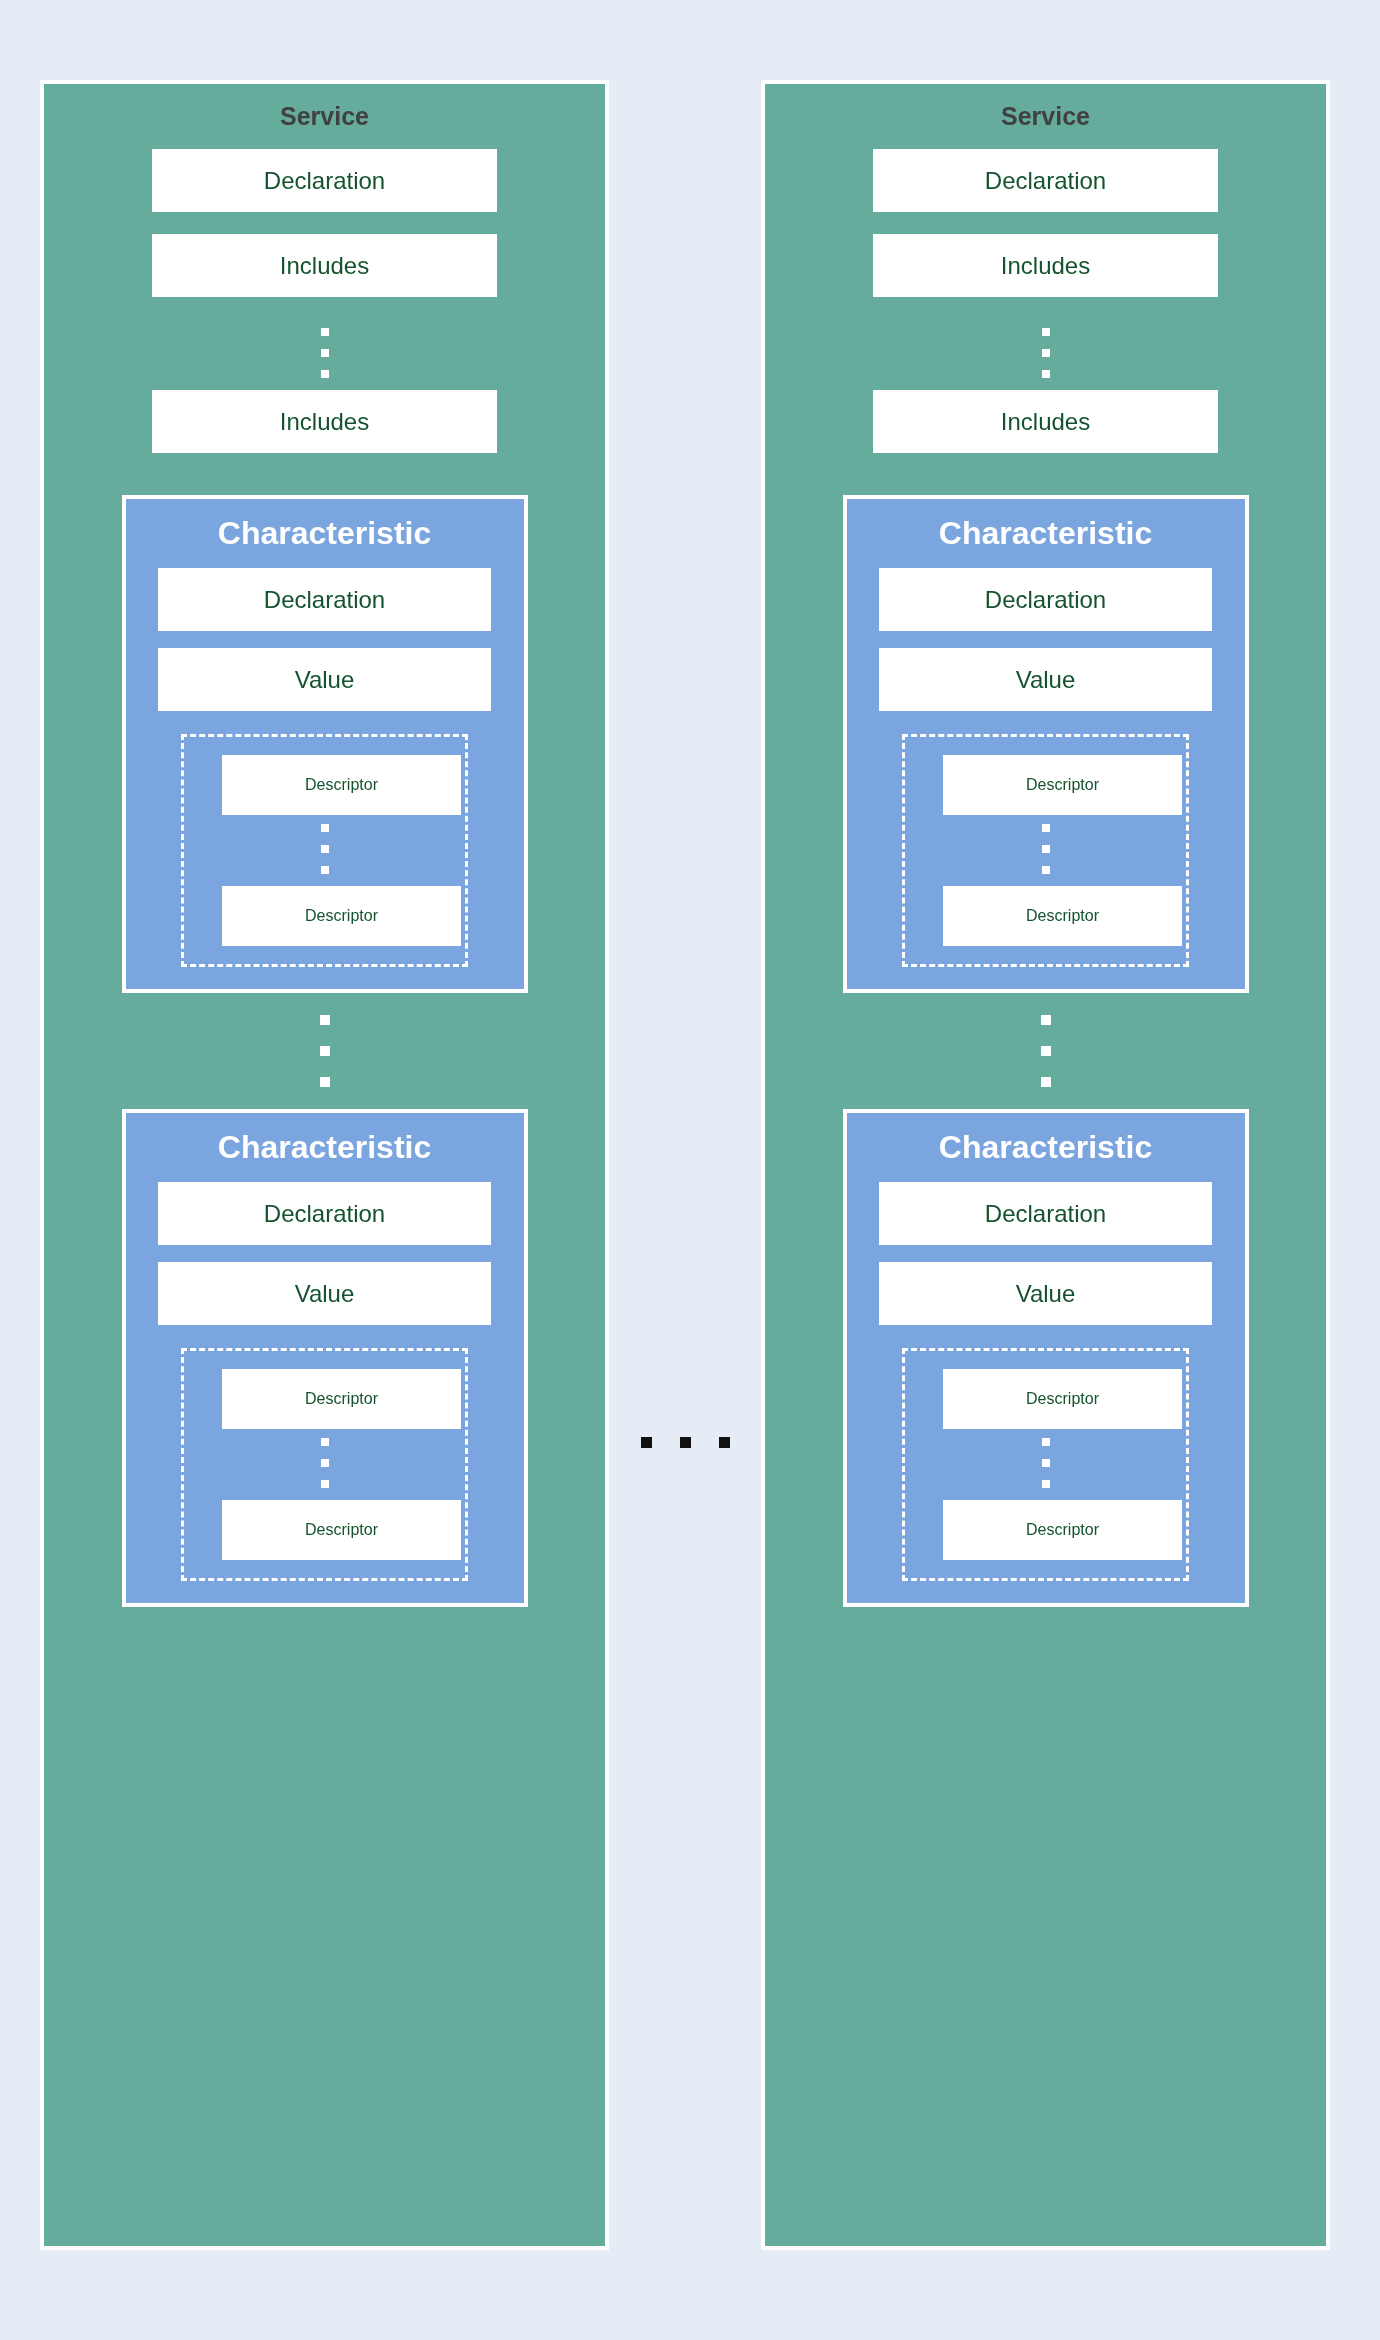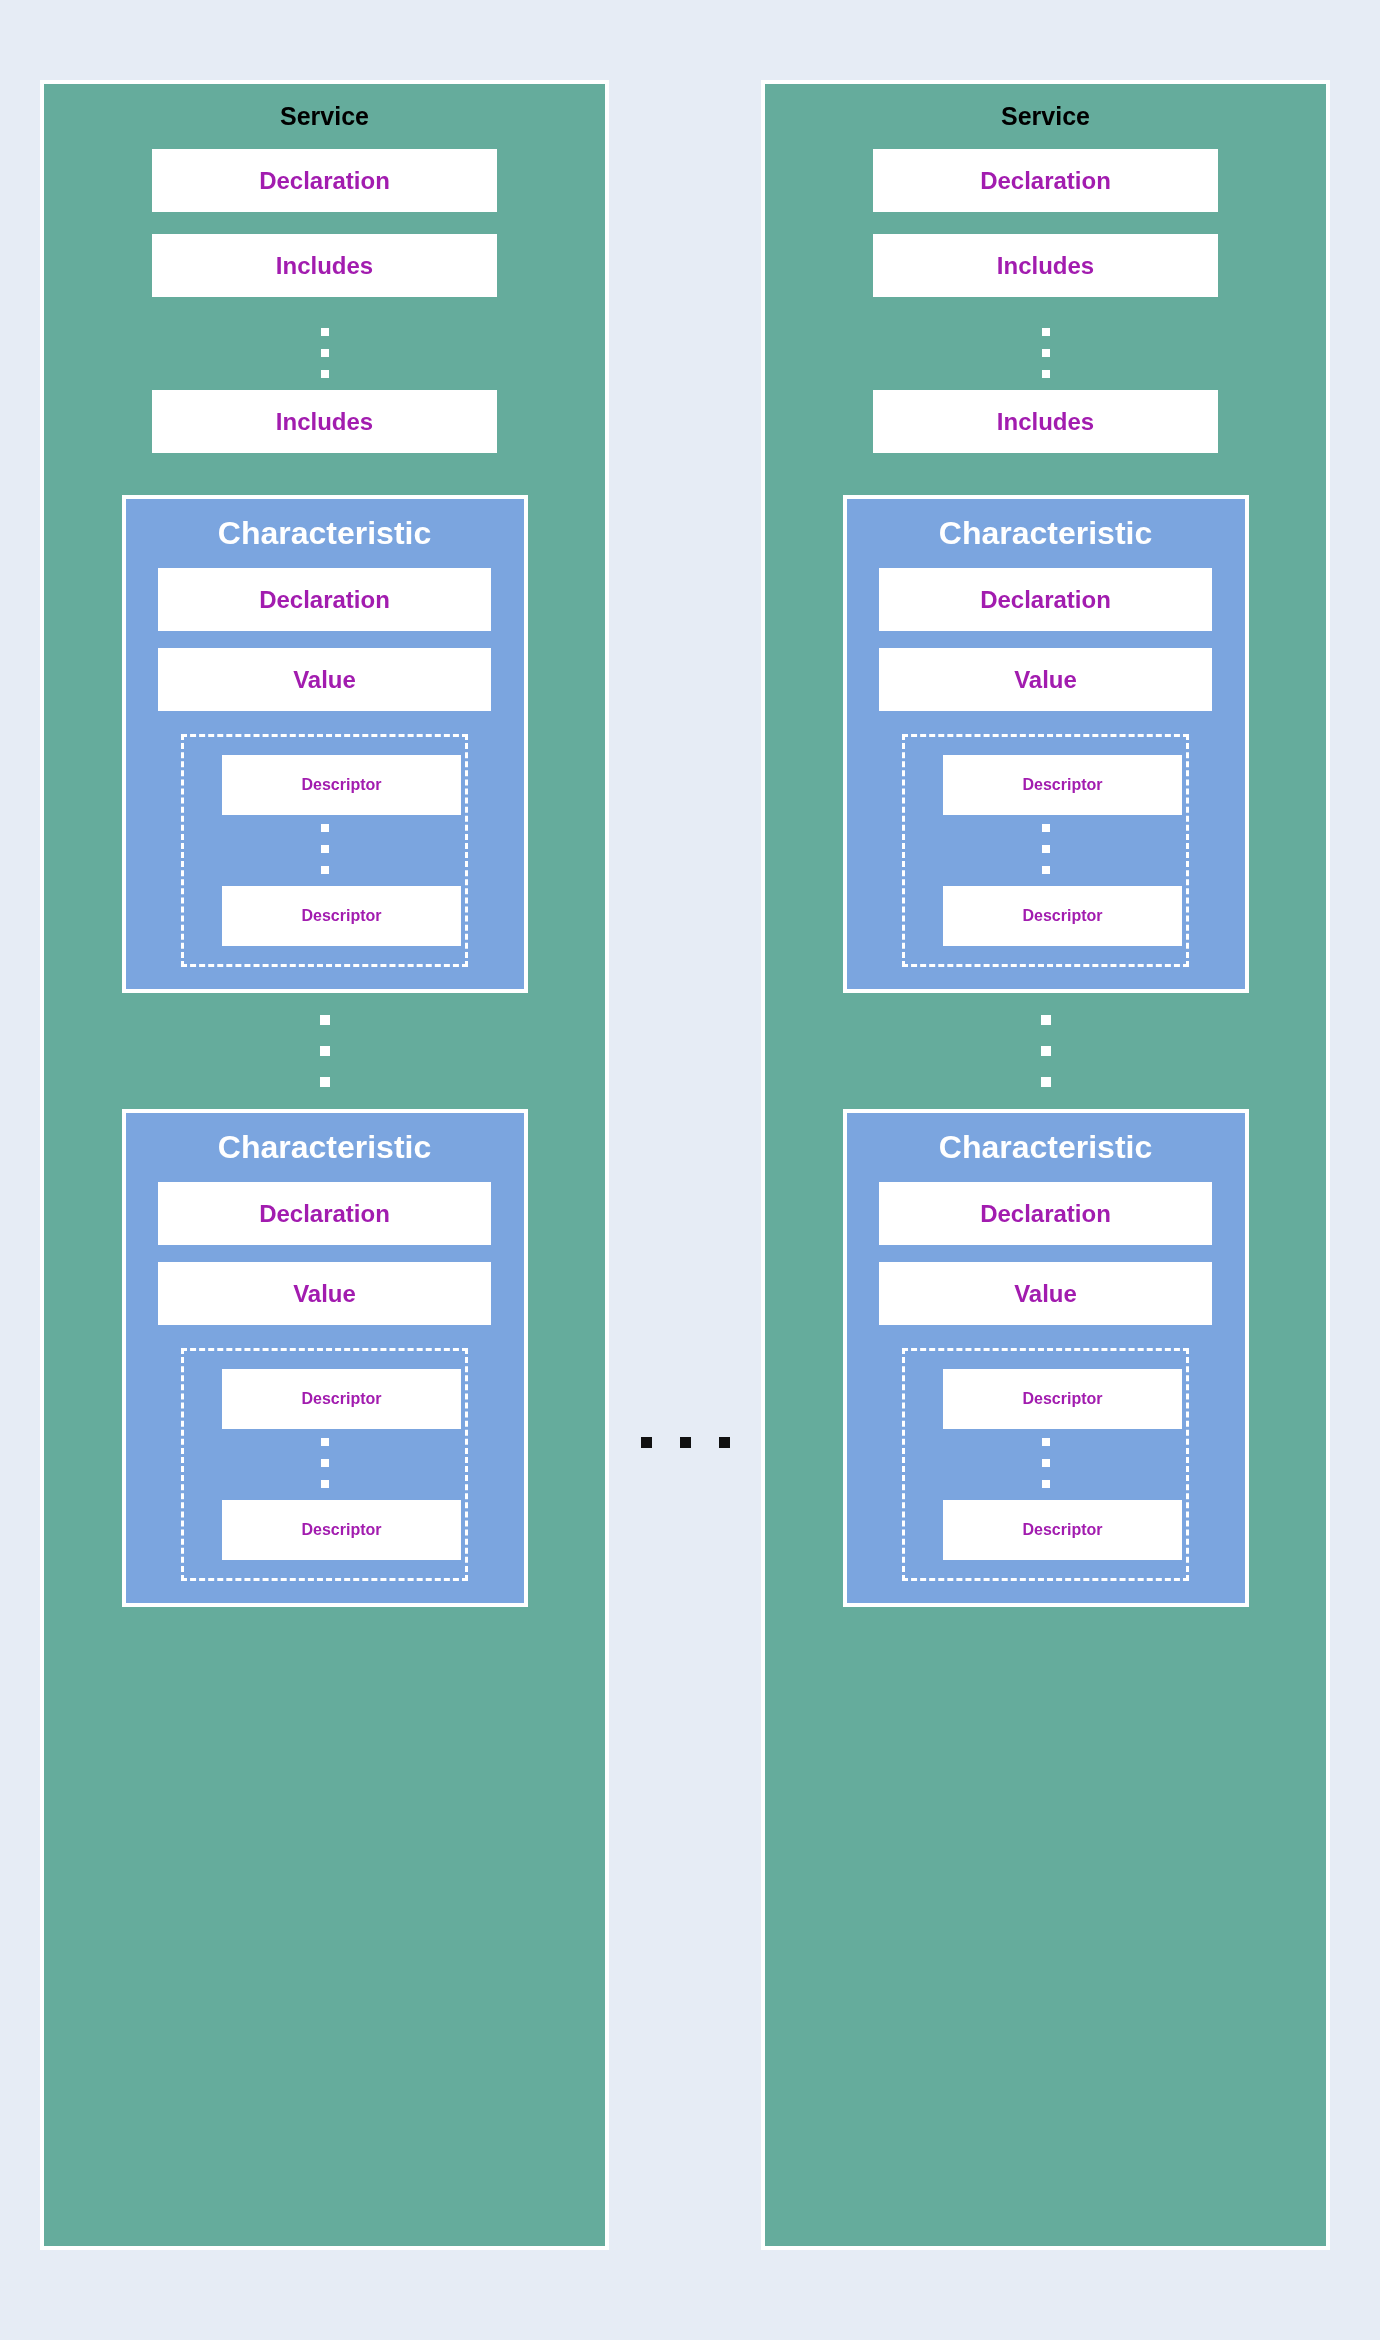--- a/index.html
+++ b/index.html
@@ -80,7 +80,7 @@
   .service-title {
     font-size: 25px;
     font-weight: bold;
-    color: #000000;
+    color: #404040;
     margin-bottom: 18px;
   }
 

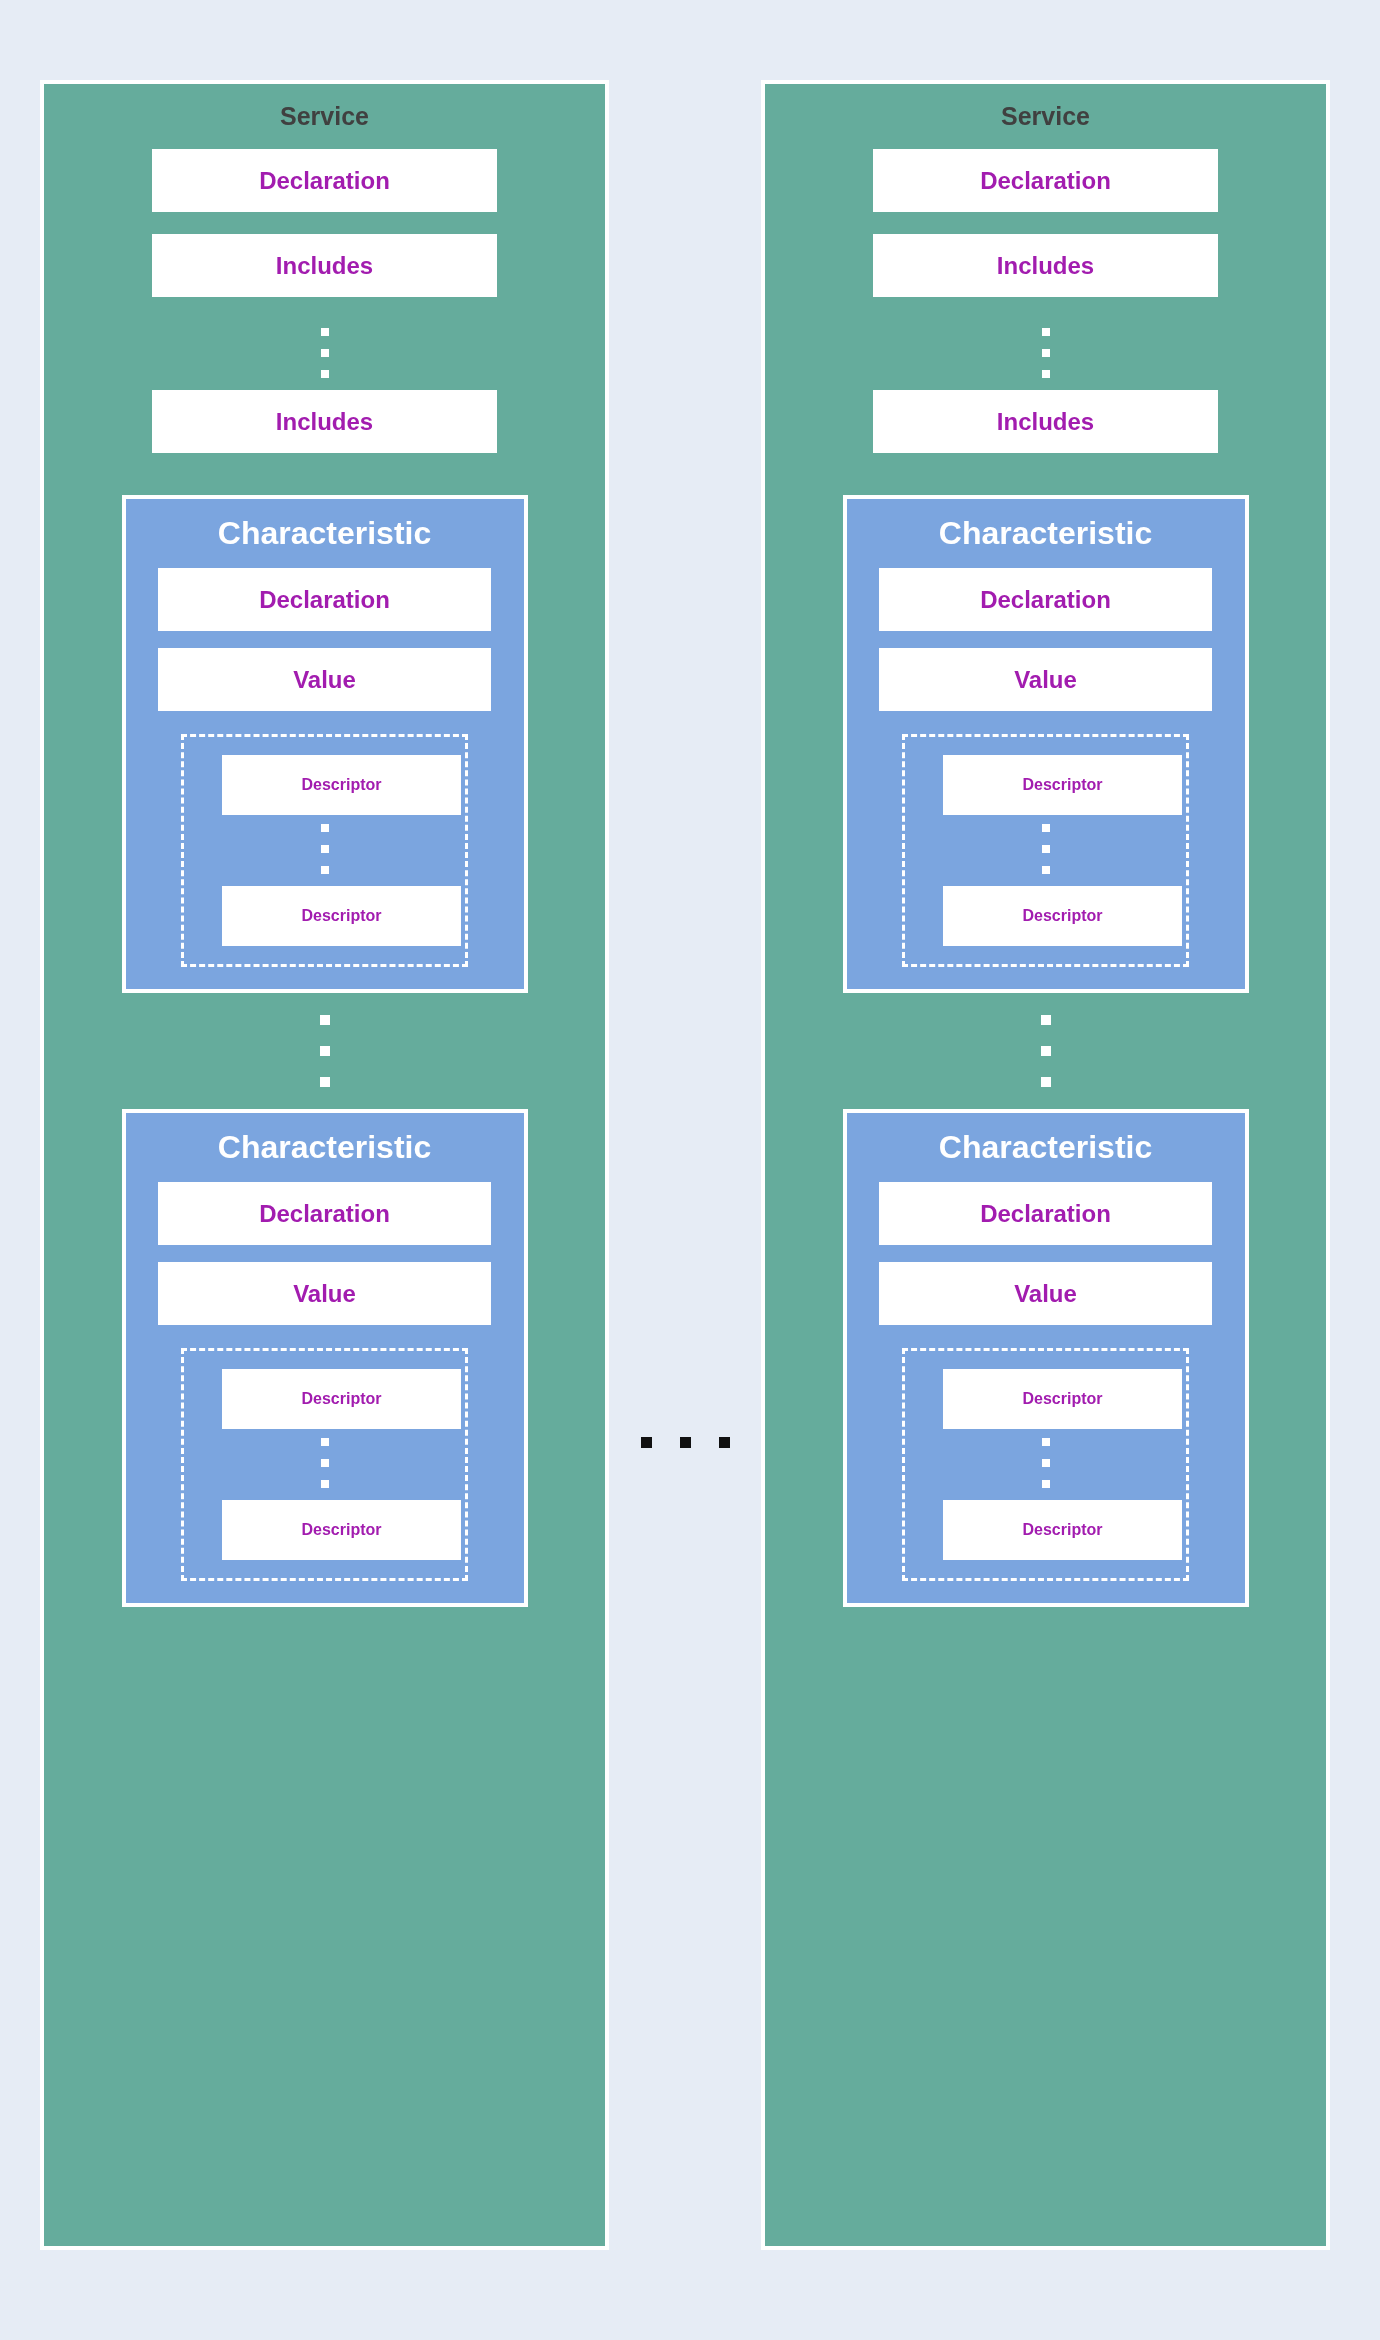--- a/index.html
+++ b/index.html
@@ -87,13 +87,12 @@
   
   .field {
     background: #ffffff;
-    color: #a21caf;
+    color: #14532d;
     font-size: 24px;
     text-align: center;
     height: 63px;
     line-height: 63px;
     width: 345px;
-    font-weight: bold;
   }
 
   .svc-field { width: 345px; margin-bottom: 22px; }

